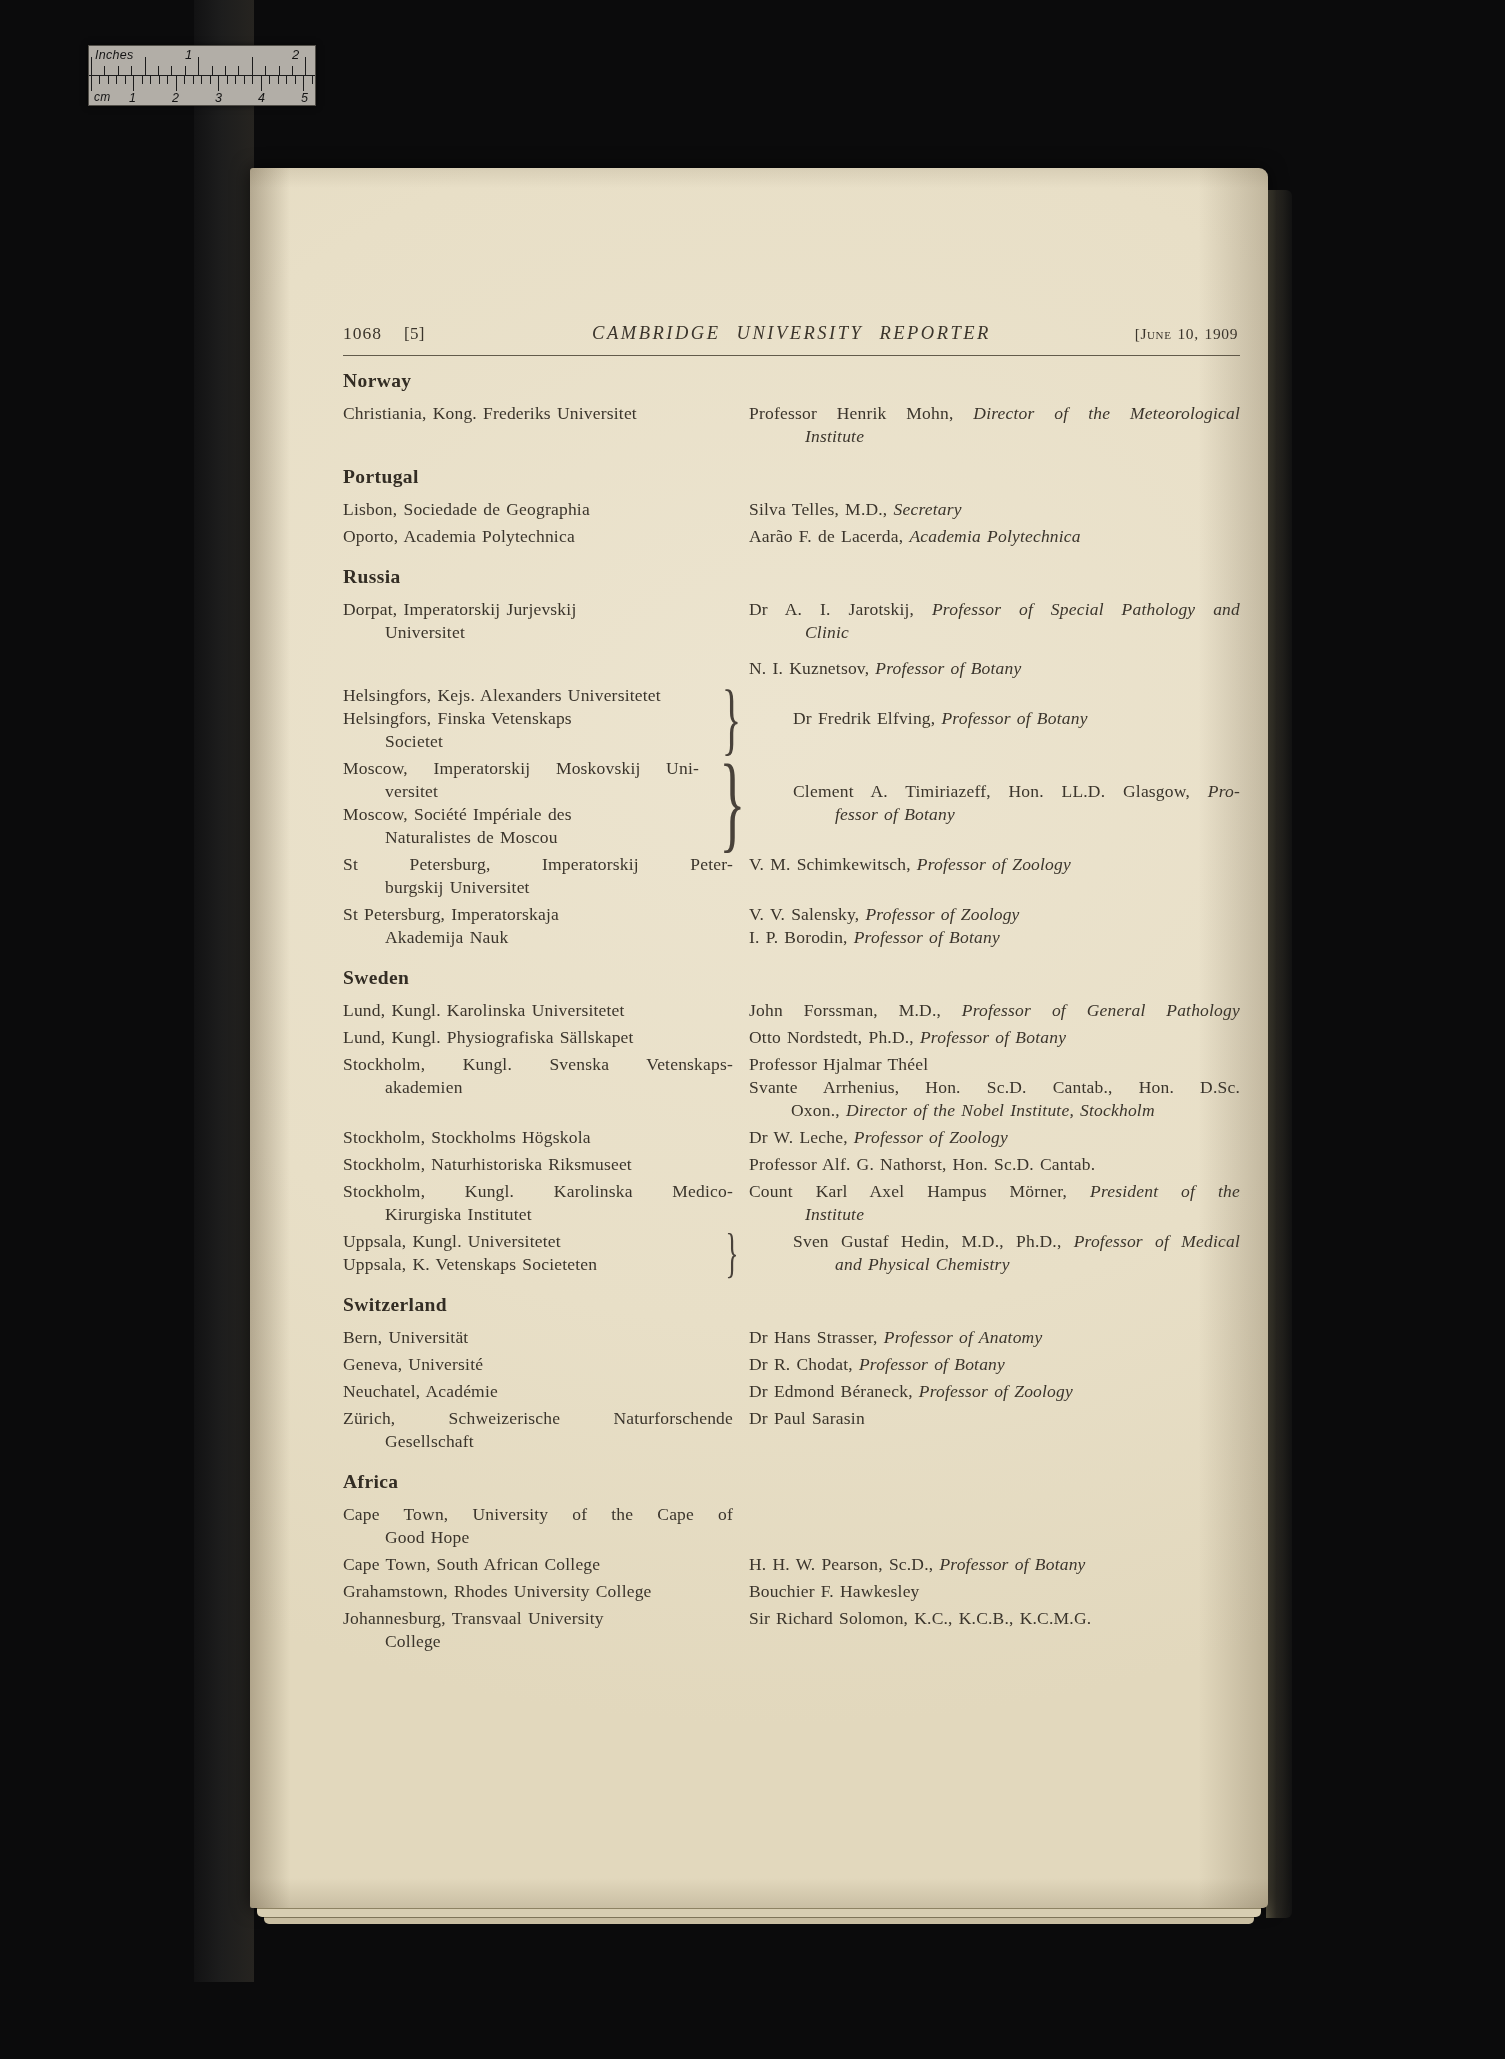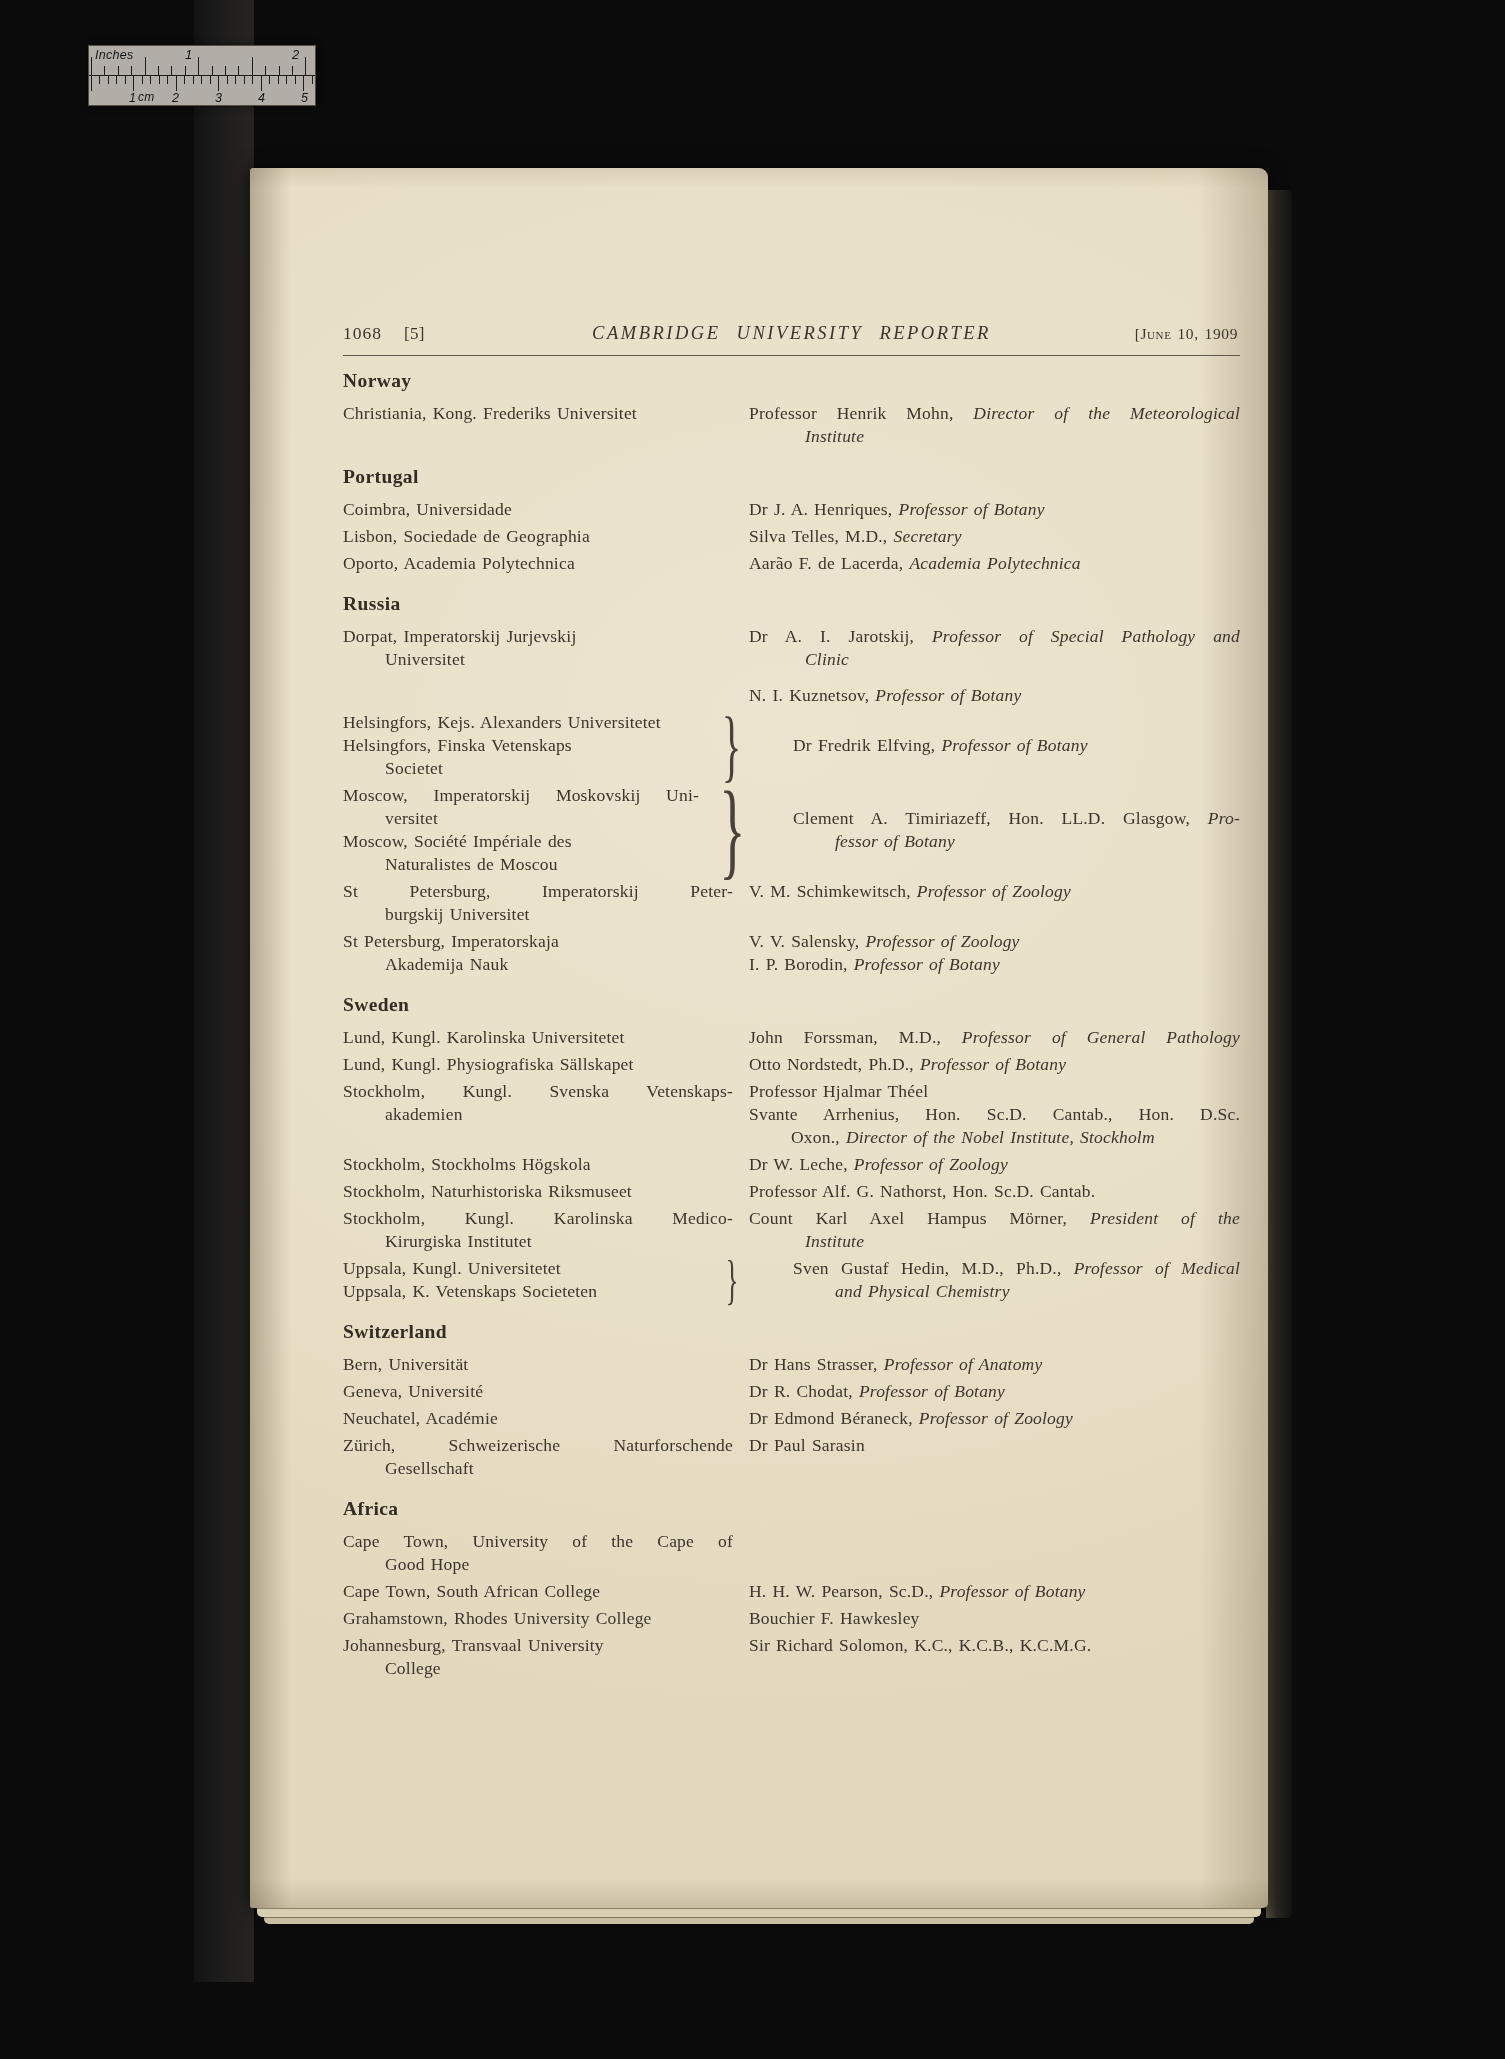--- a/index.html
+++ b/index.html
@@ -34,7 +34,7 @@
   .cm-zone   { position:absolute; left:0; right:0; top:30px; height:30px; }
   .ruler-label { position:absolute; font-size:12.5px; letter-spacing:.3px; }
   .inch-zone .ruler-label { left:6px; top:2px; }
-  .cm-zone .ruler-label { left:5px; bottom:2px; font-size:12px;margin-left:44px; }
+  .cm-zone .ruler-label { left:5px; bottom:2px; font-size:12px; }
   .inch-ticks { position:absolute; left:2px; right:0; bottom:0; height:18px;
     background-image:
       repeating-linear-gradient(90deg,#1c1c1c 0 1px,transparent 1px 13.4px),

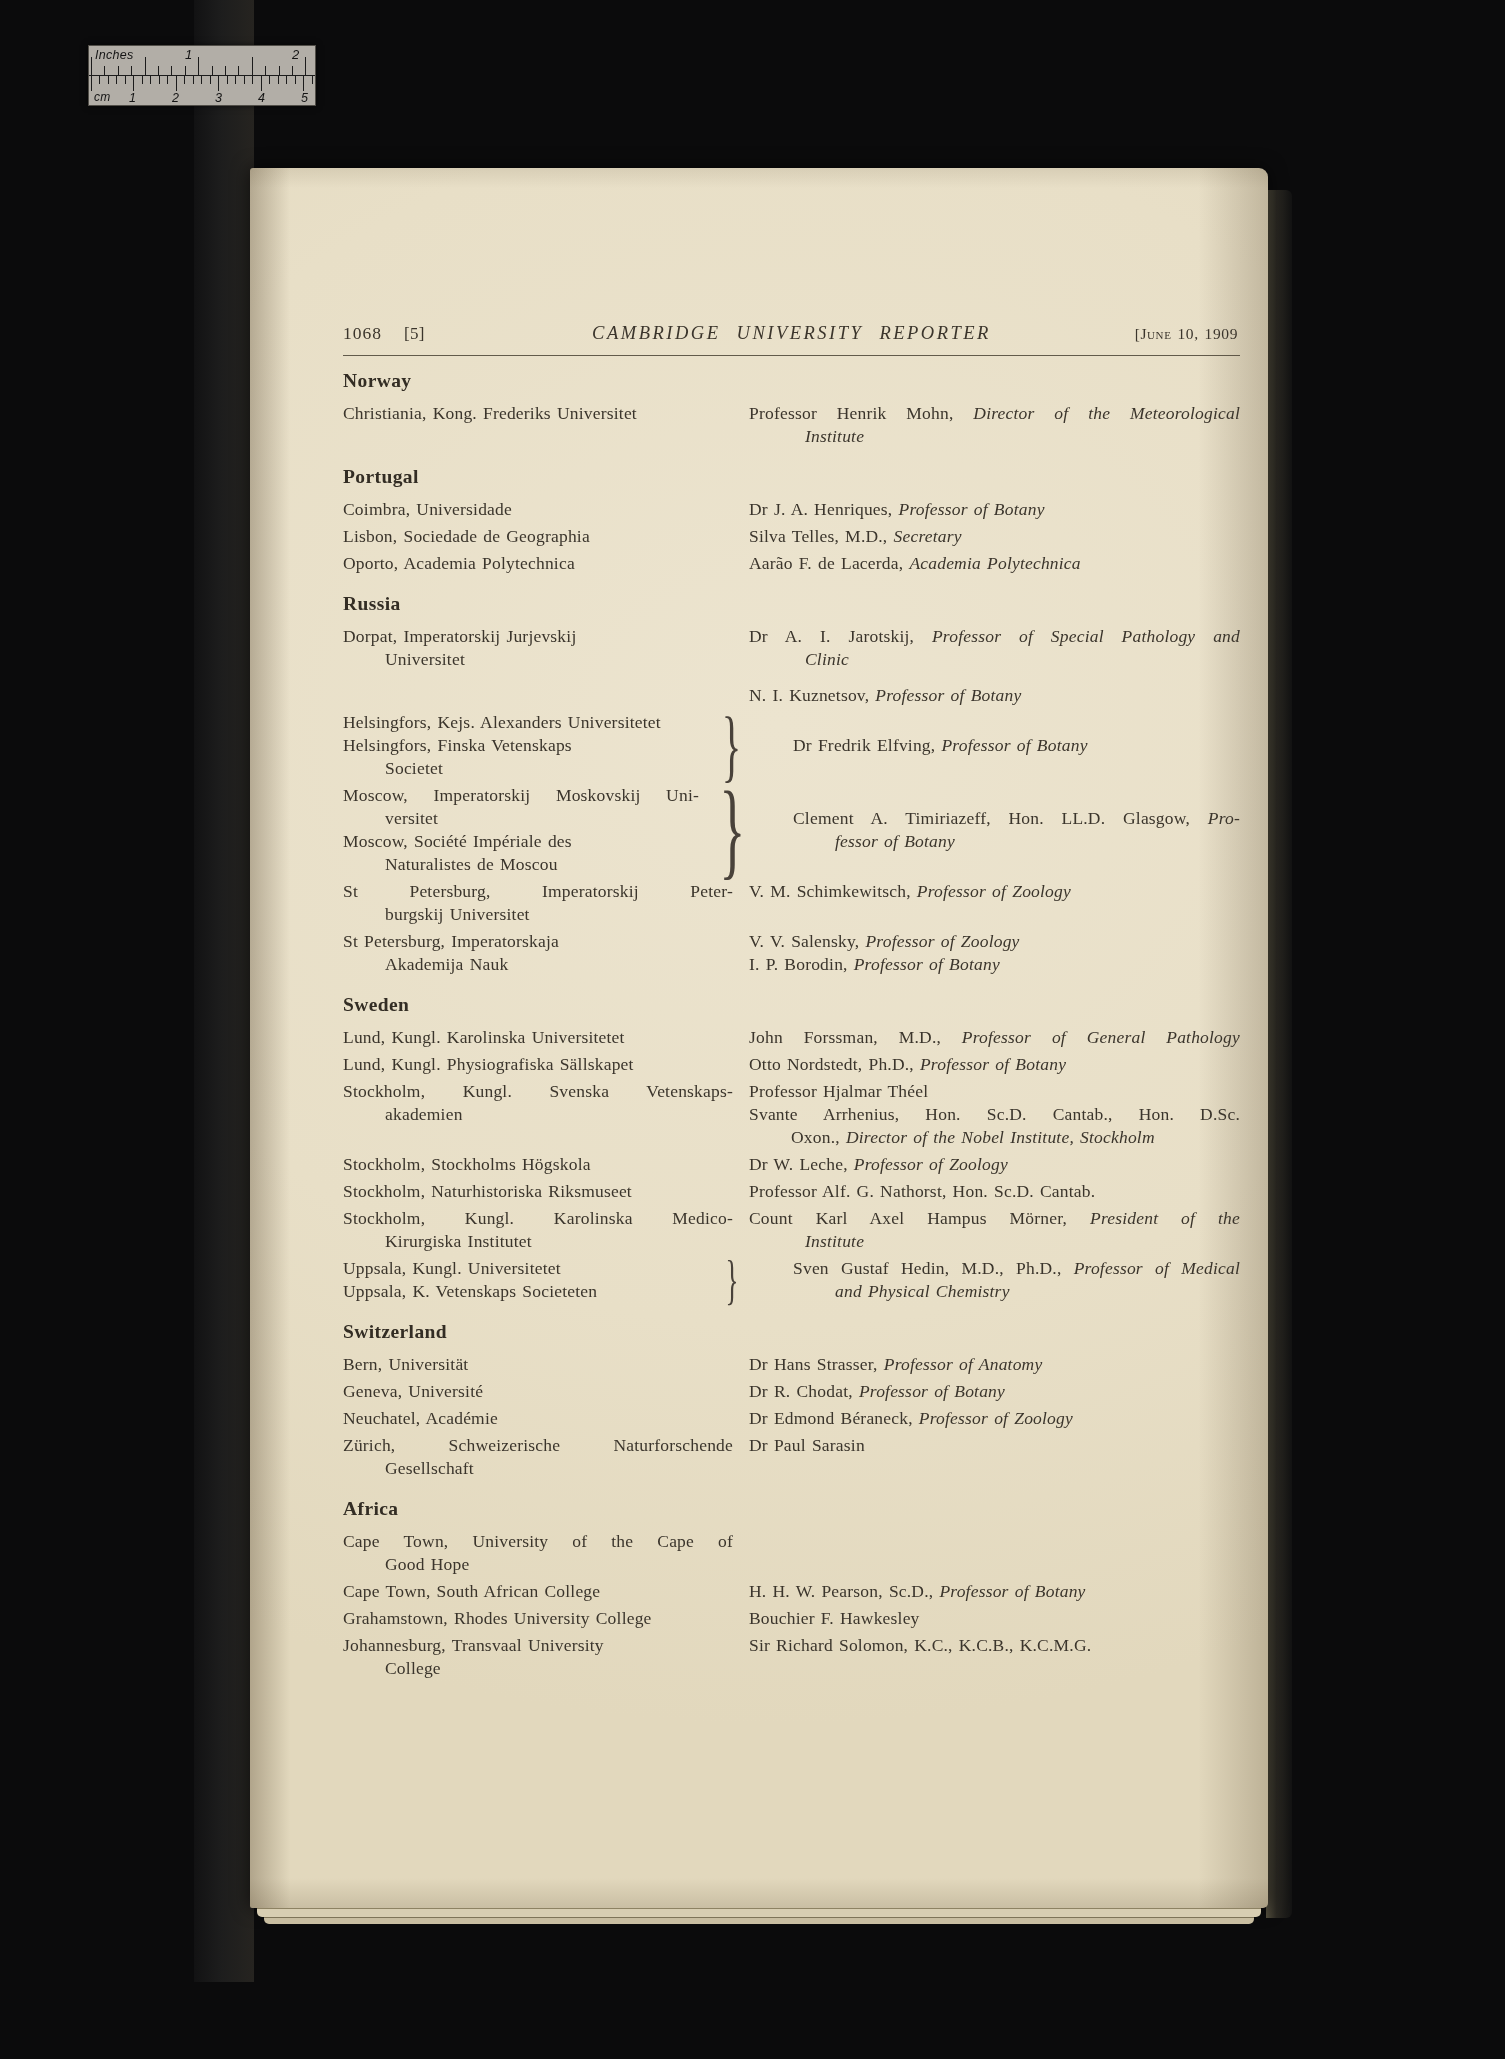--- a/index.html
+++ b/index.html
@@ -165,16 +165,6 @@
             <div class="row">
               <div class="inst-col">
                 <div class="inst">
-                  <div class="iline">Coimbra, Universidade</div>
-                </div>
-              </div>
-              <div class="del-col">
-                <div class="dline"><span>Dr J. A. Henriques, </span><i>Professor of Botany</i></div>
-              </div>
-            </div>
-            <div class="row">
-              <div class="inst-col">
-                <div class="inst">
                   <div class="iline">Lisbon, Sociedade de Geographia</div>
                 </div>
               </div>

